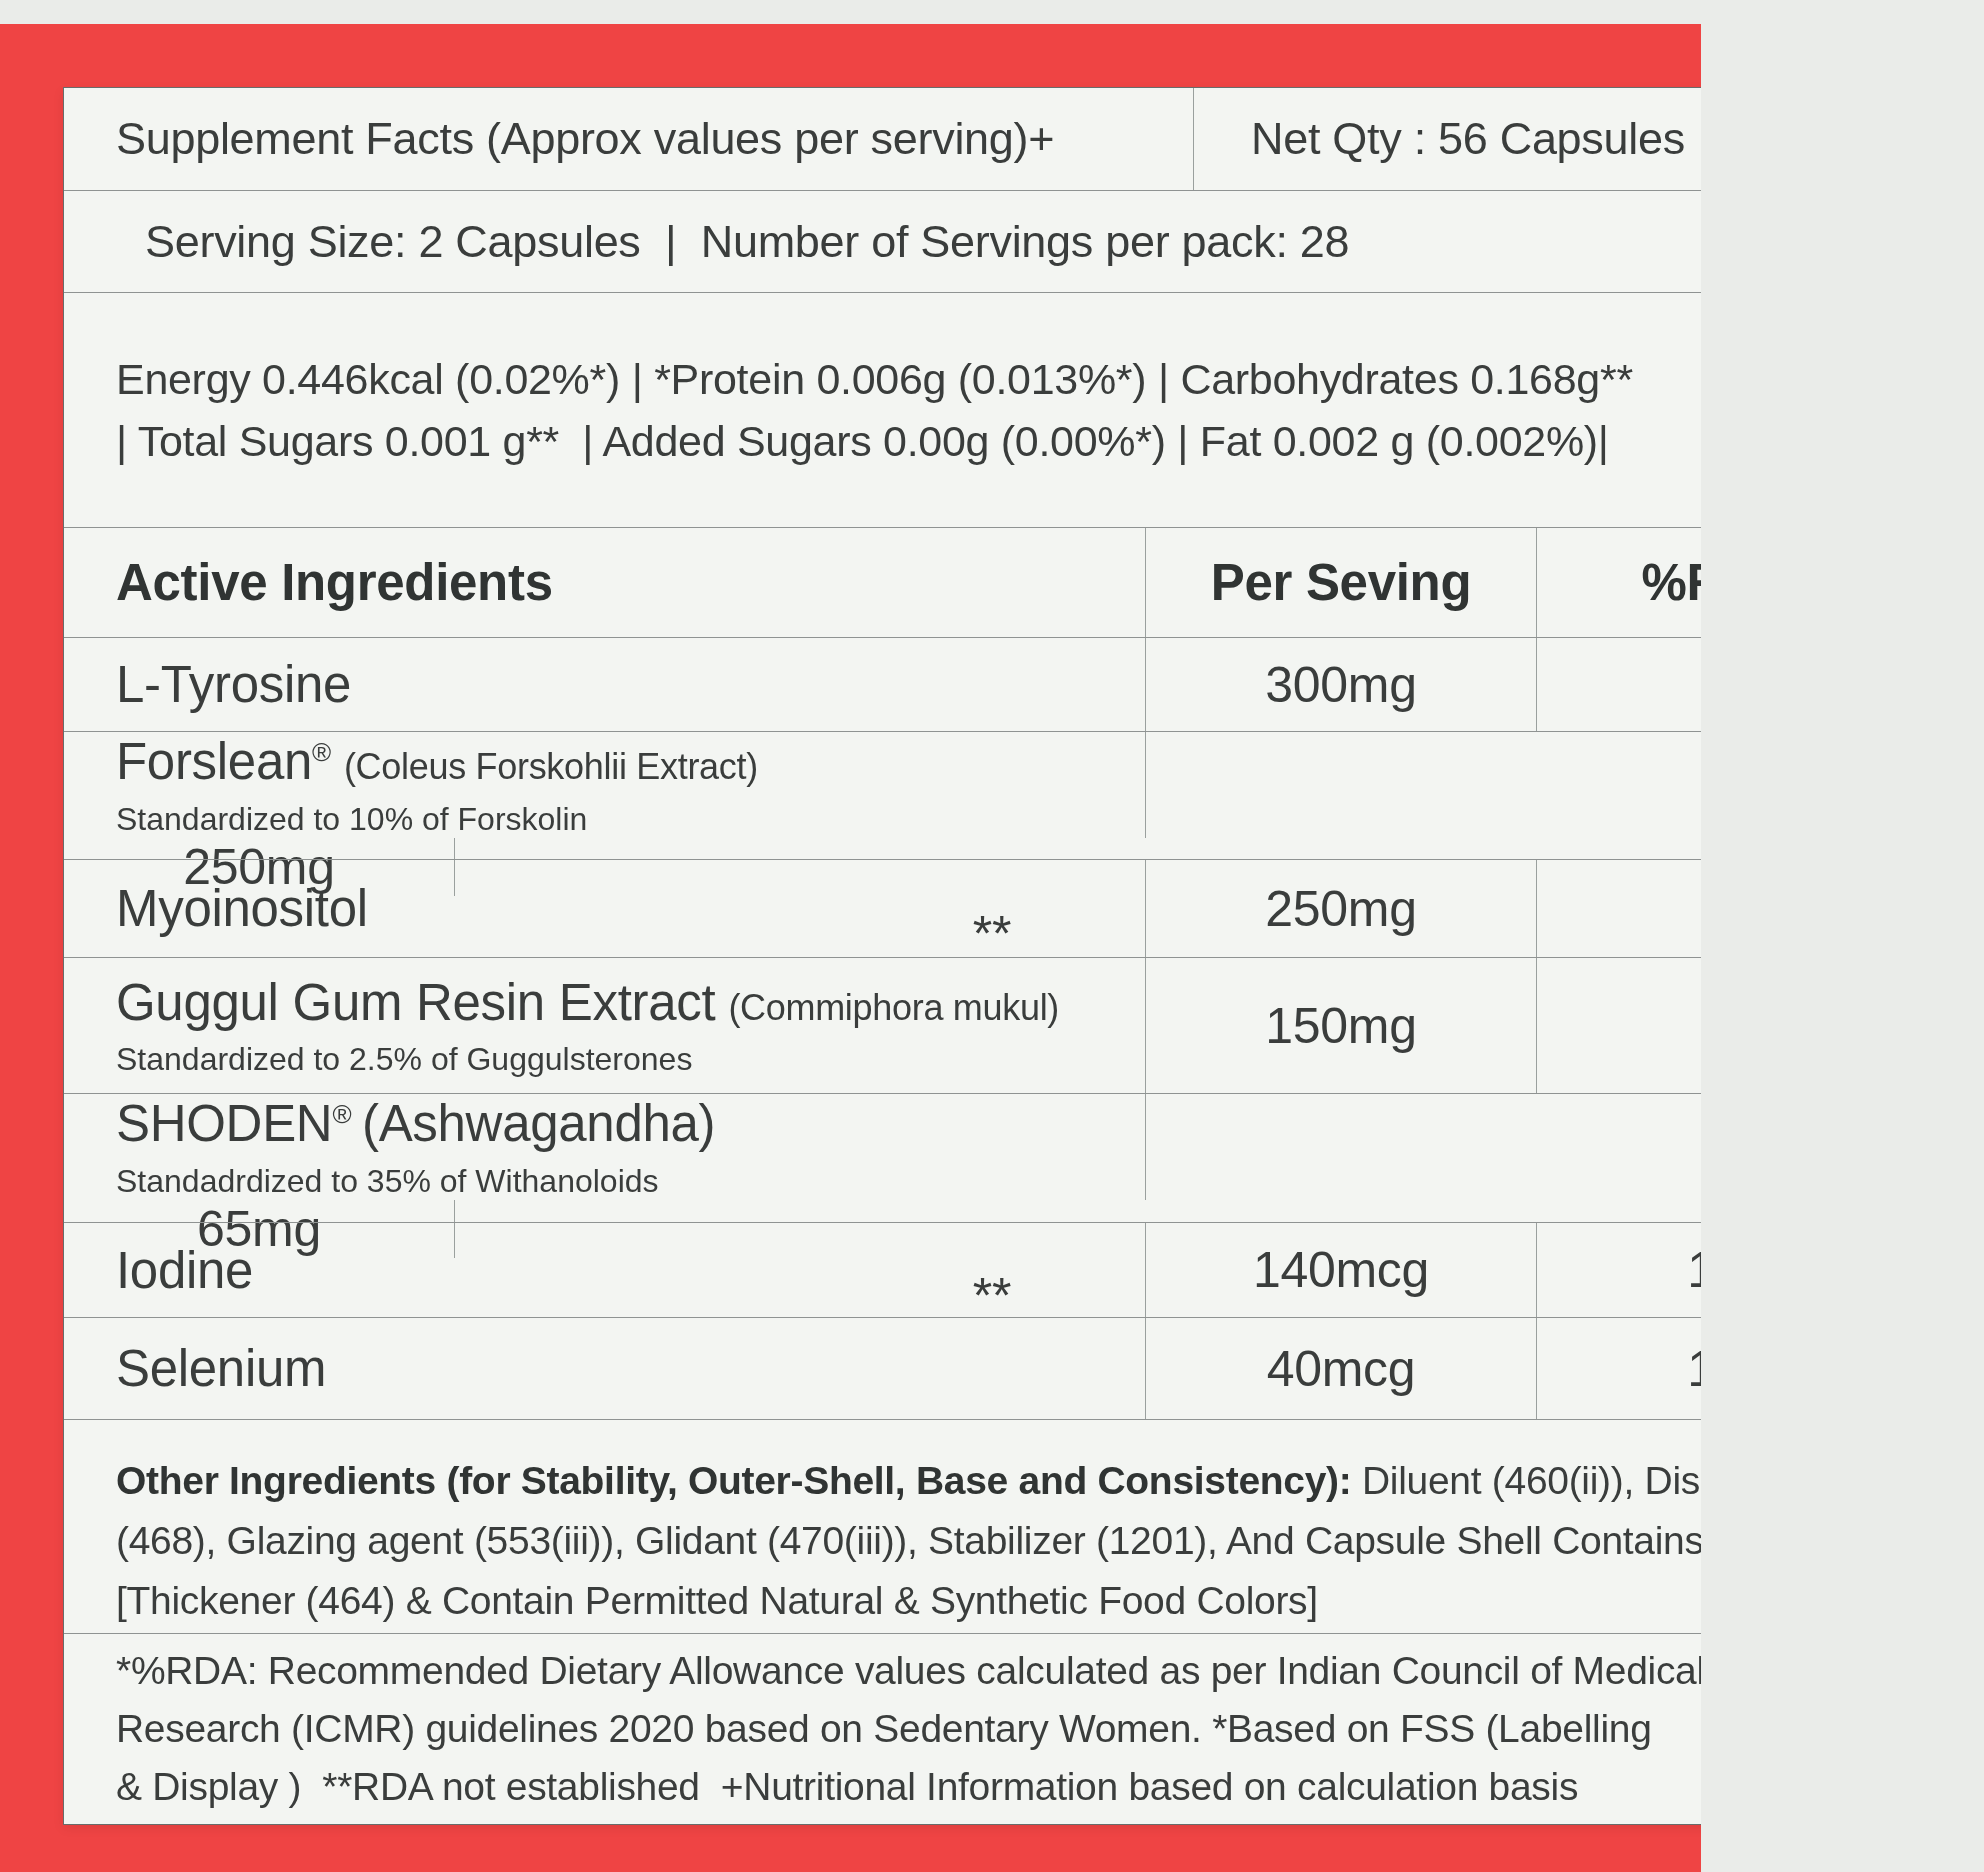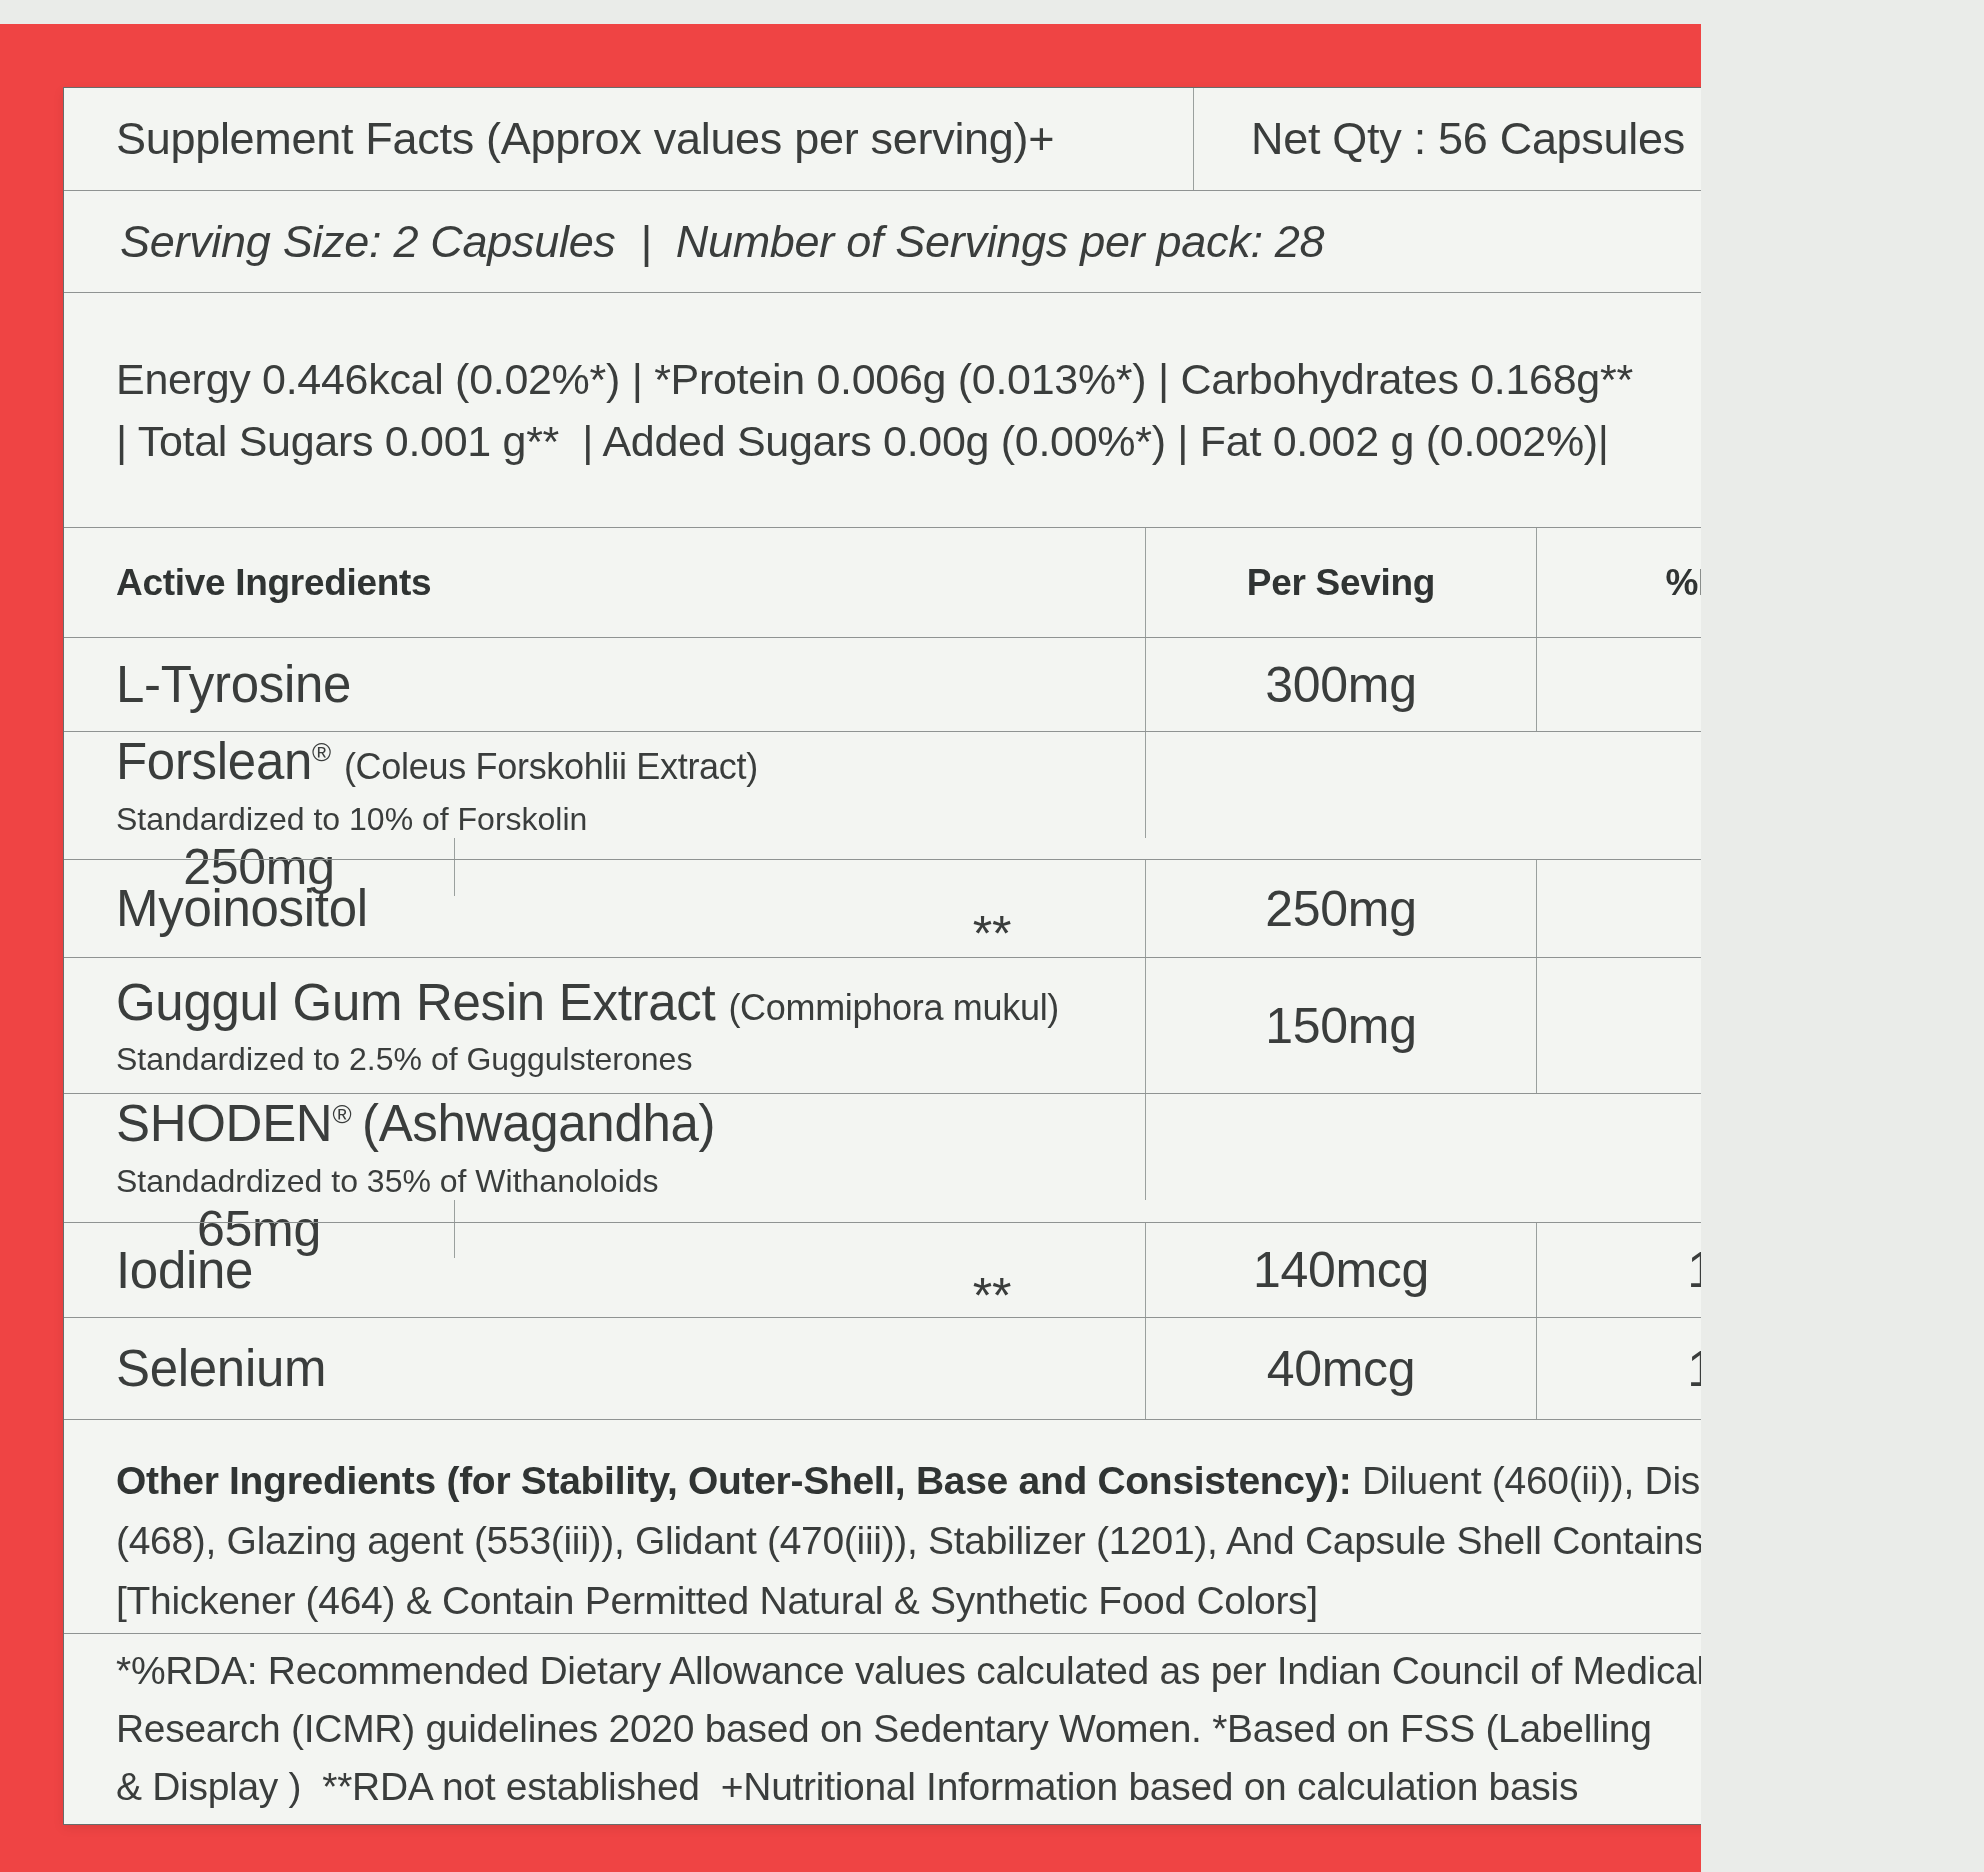--- a/index.html
+++ b/index.html
@@ -60,7 +60,7 @@
   }
 
   
-  .r-serving { height: 102px; align-items: center; padding-left: 56px; font-style: italic; }
+  .r-serving { height: 102px; align-items: center; padding-left: 81px; }
 
   
   .r-energy {

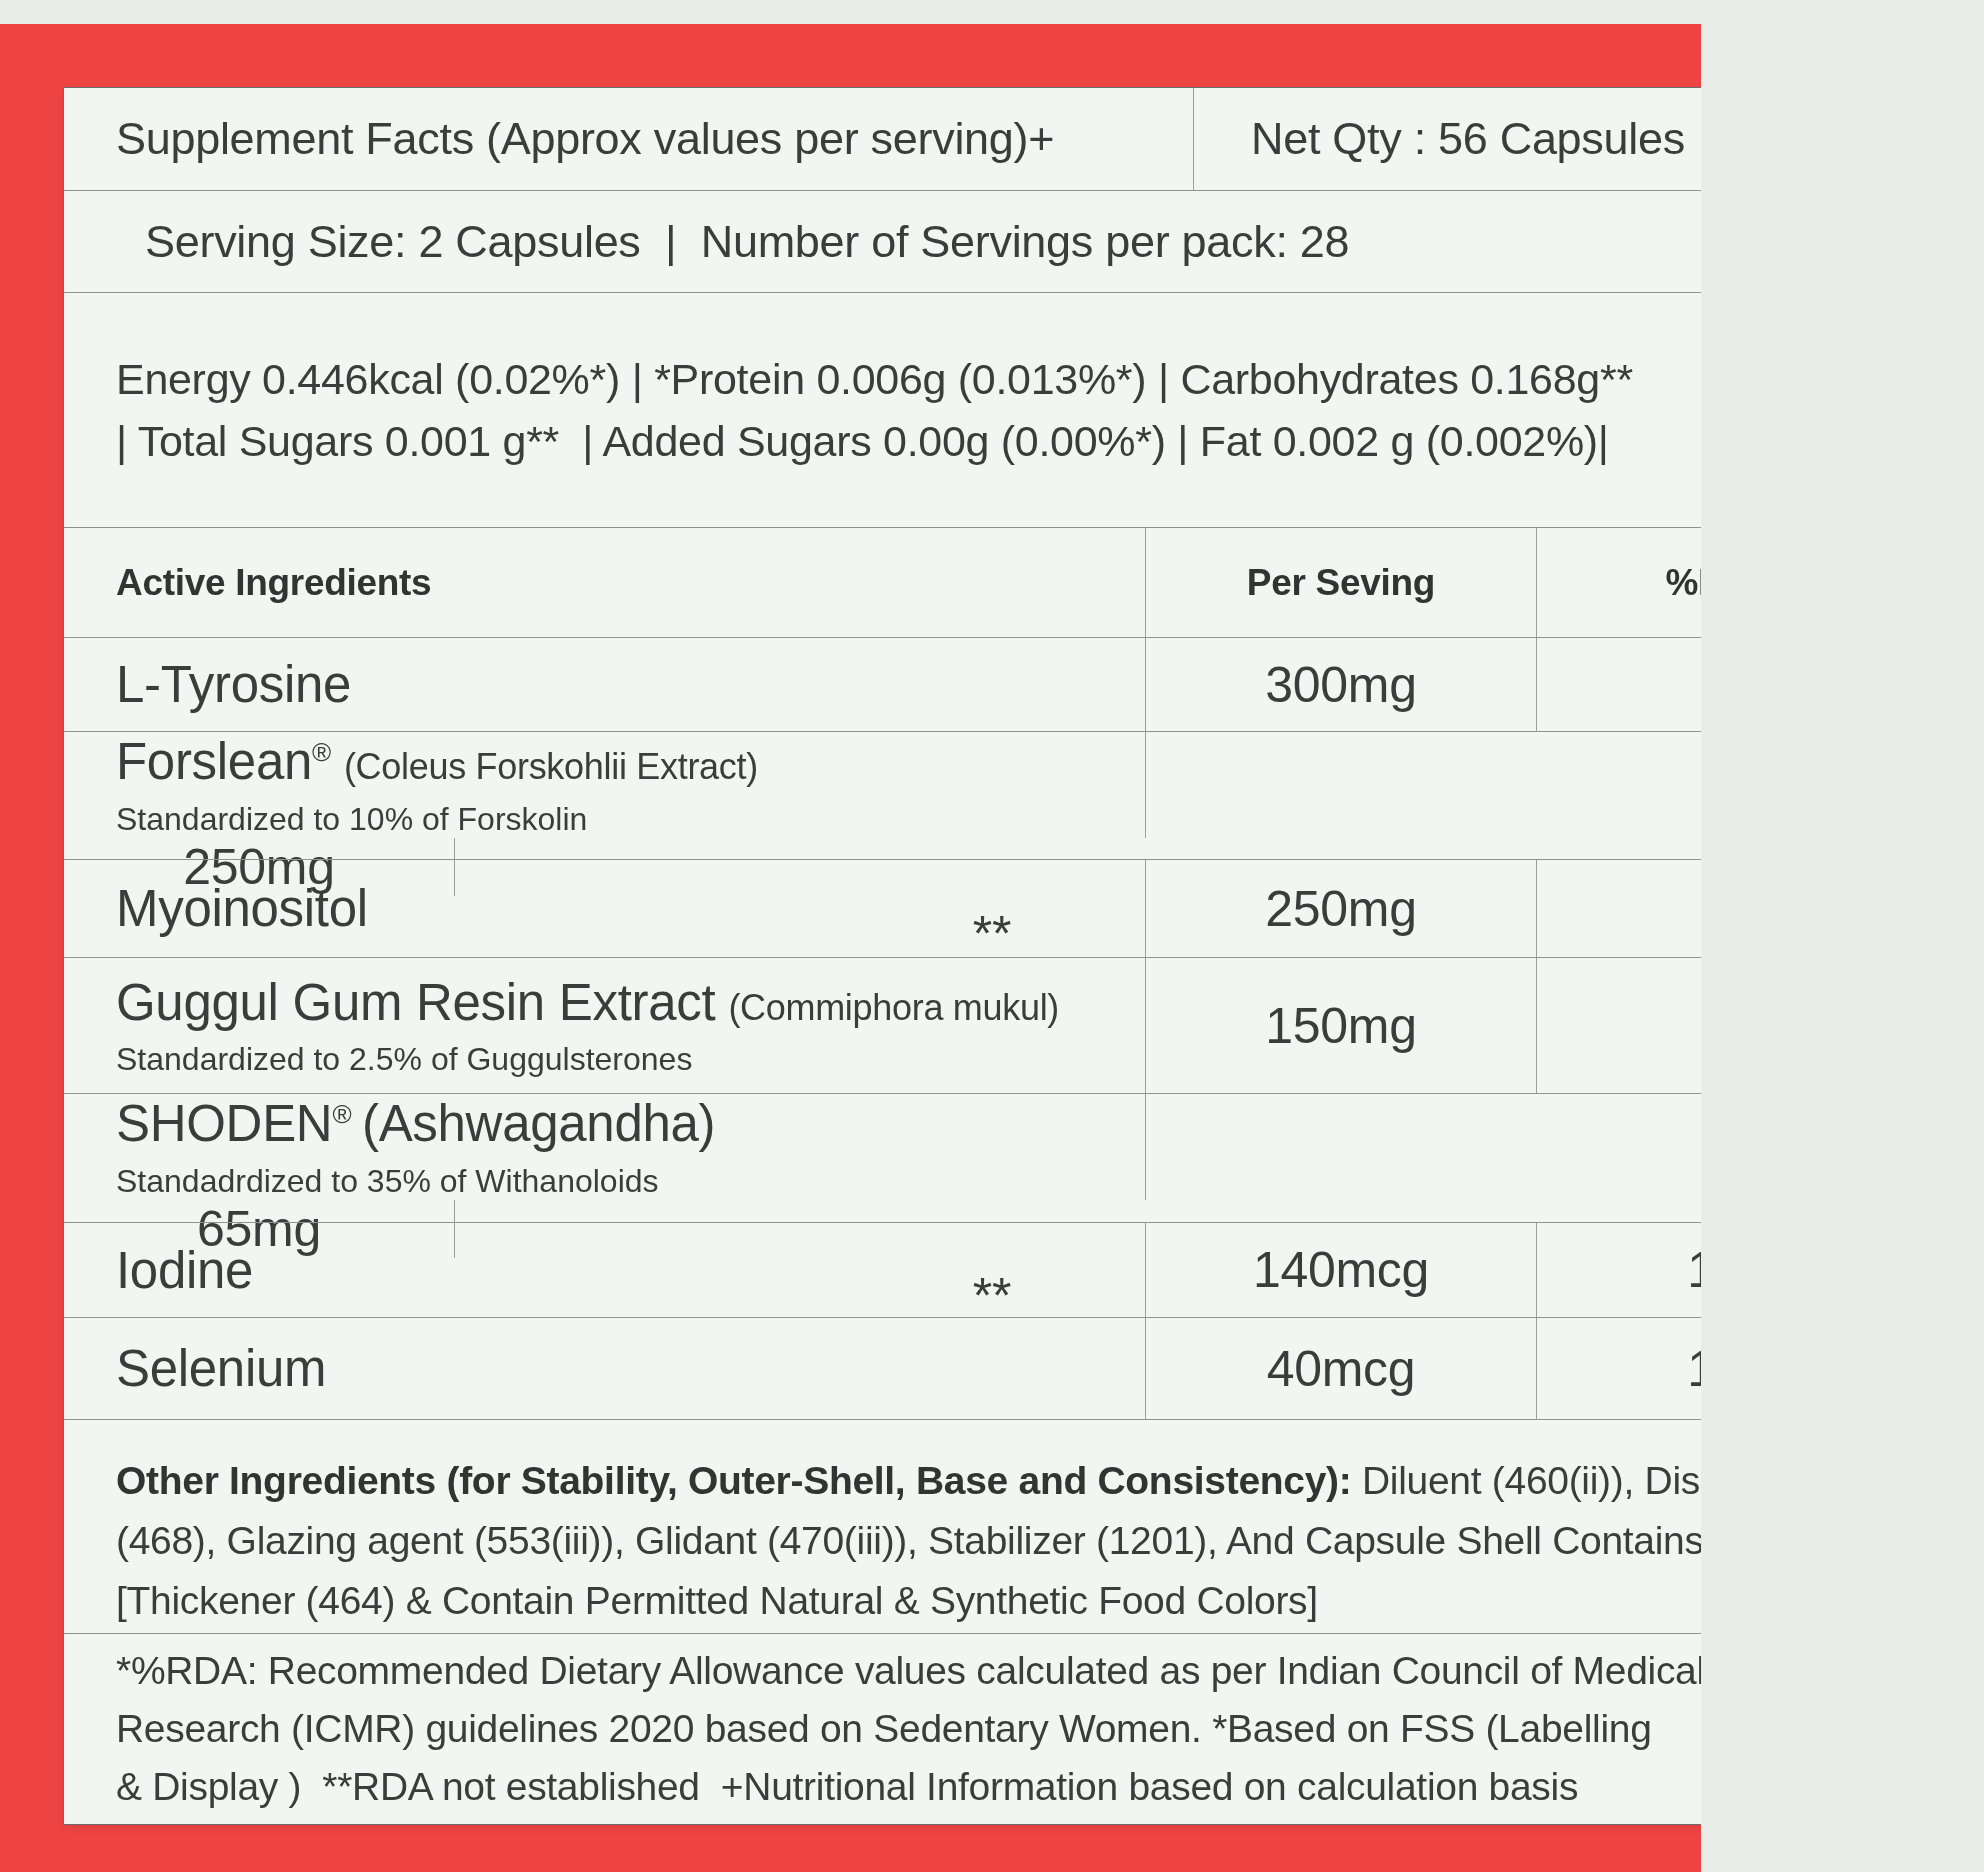--- a/index.html
+++ b/index.html
@@ -104,7 +104,7 @@
   }
   .r-thead { height: 110px; }
   .col-h {
-    font-size: 37px;
+    font-size: 51px;
     font-weight: bold;
     color: #303433;
     letter-spacing: -0.3px;

